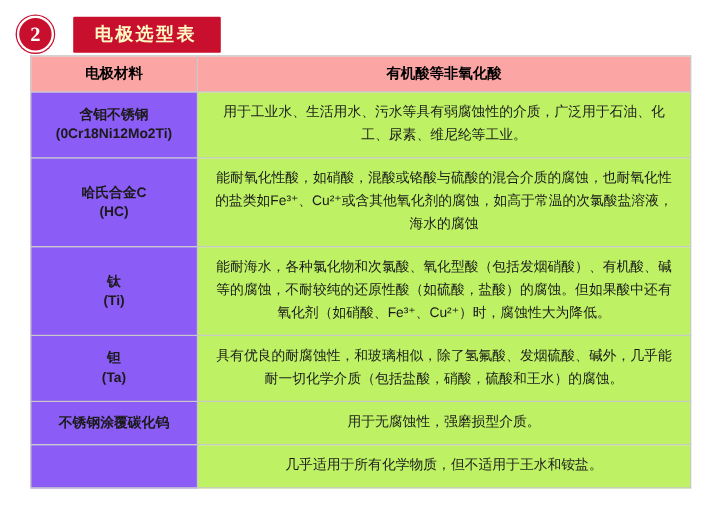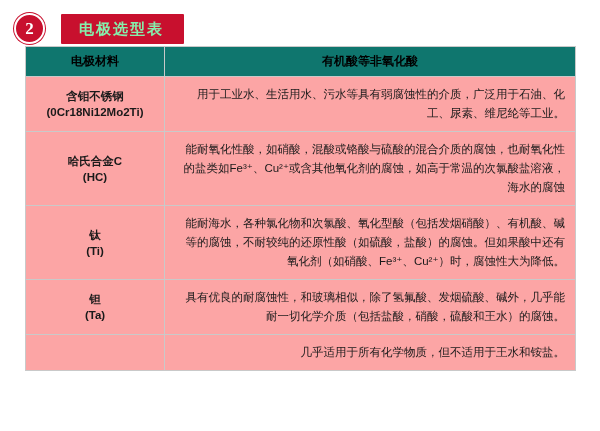--- a/index.html
+++ b/index.html
@@ -45,7 +45,7 @@
   .title-bar {
     margin-left: 16px;
     background: #c8102e;
-    color: #86efac;
+    color: #fef9c3;
     font-size: 15px;
     font-weight: bold;
     letter-spacing: 2px;

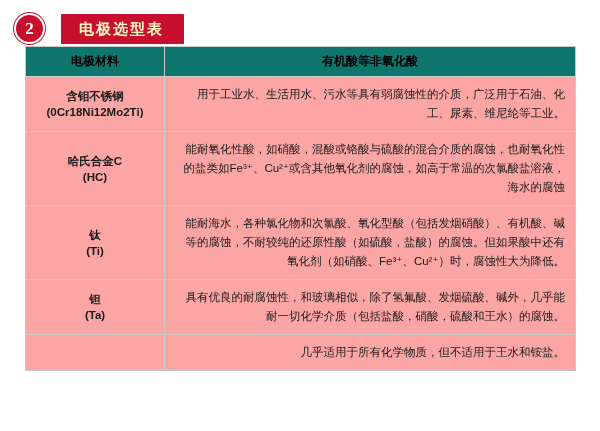--- a/index.html
+++ b/index.html
@@ -74,7 +74,7 @@
     color: #1a1a1a;
   }
   thead th {
-    background: #0f766e;
+    background: #fca5a5;
     font-weight: bold;
     text-align: center;
     font-size: 12px;

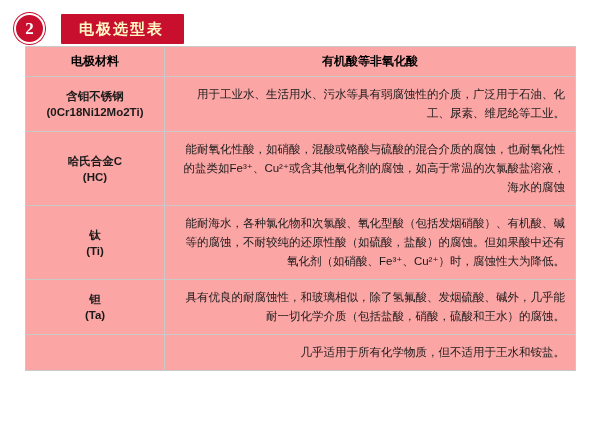--- a/index.html
+++ b/index.html
@@ -86,7 +86,7 @@
   col.c1 { width: 139px; }
   col.c2 { width: 411px; }
   td.mat {
-    background: #fca5a5;
+    background: #8b5cf6;
     text-align: center;
     font-weight: bold;
     font-size: 11.5px;

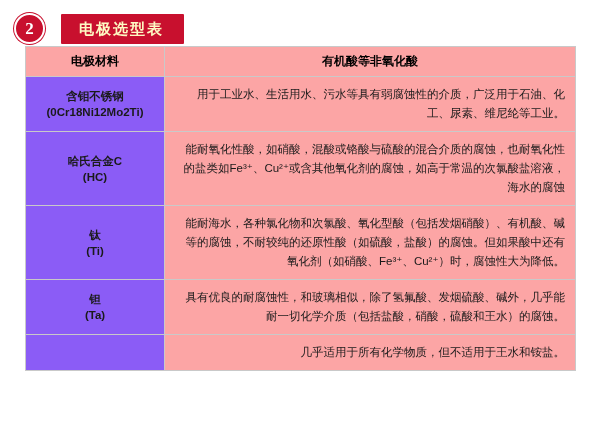--- a/index.html
+++ b/index.html
@@ -94,8 +94,8 @@
     line-height: 16px;
   }
   td.desc {
-    background: #fca5a5;
-    text-align: right;
+    background: #bef264;
+    text-align: center;
     padding: 8px 10px 8px 10px;
     line-height: 19px;
     font-size: 11.5px;

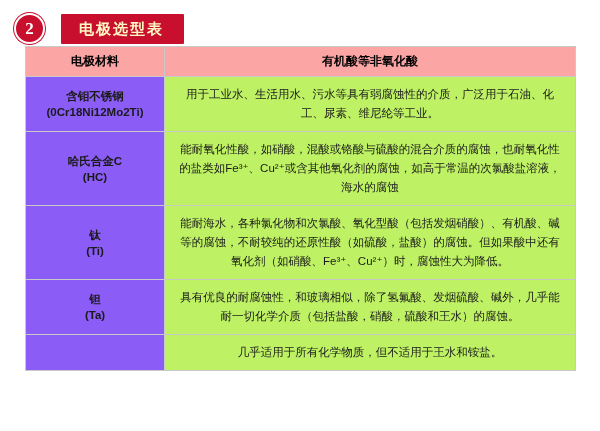--- a/index.html
+++ b/index.html
@@ -155,6 +155,12 @@
         </tr>
         <tr>
           <td class="mat">
+            <span class="nowrap-line">不锈钢涂覆碳化钨</span>
+          </td>
+          <td class="desc">用于无腐蚀性，强磨损型介质。</td>
+        </tr>
+        <tr>
+          <td class="mat">
             
           </td>
           <td class="desc">几乎适用于所有化学物质，但不适用于王水和铵盐。</td>

